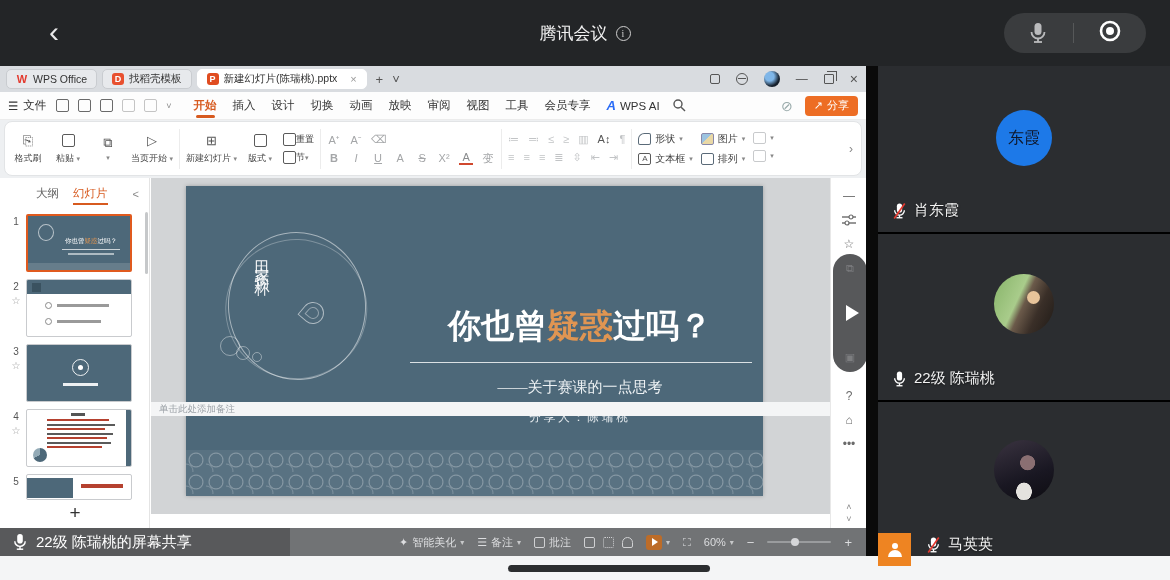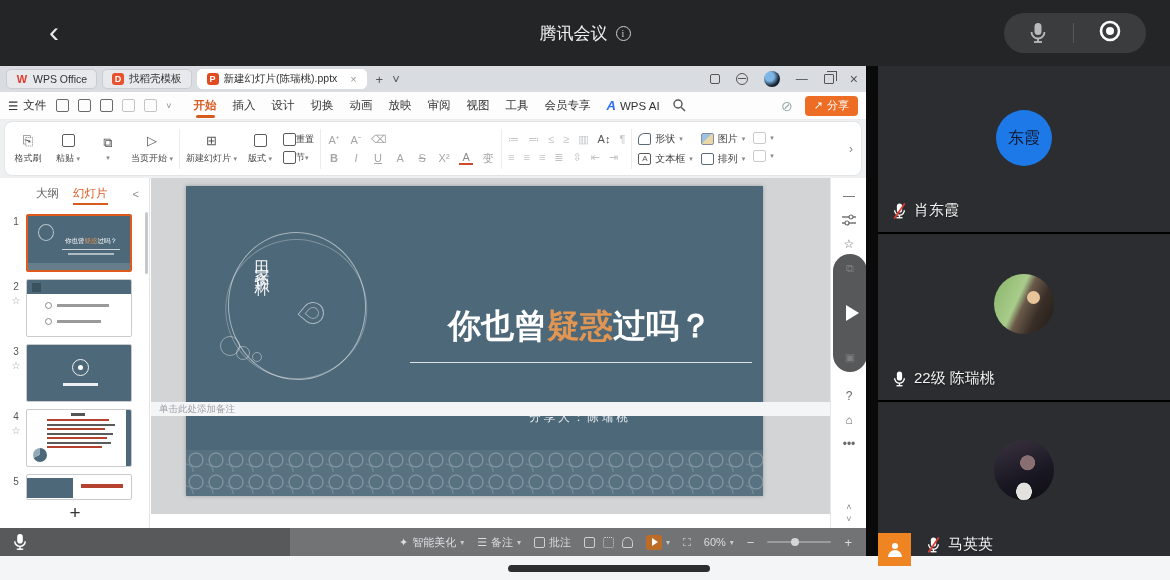--- a/index.html
+++ b/index.html
@@ -528,6 +528,7 @@
           <span>你也曾</span><span class="hl">疑惑</span><span>过吗？</span>
         </div>
         <span class="slide-hr"></span>
+        <div class="slide-sub">——关于赛课的一点思考</div>
         <div class="slide-presenter">分享人：陈瑞桃</div>
         <div class="wave-band"></div>
       </div>

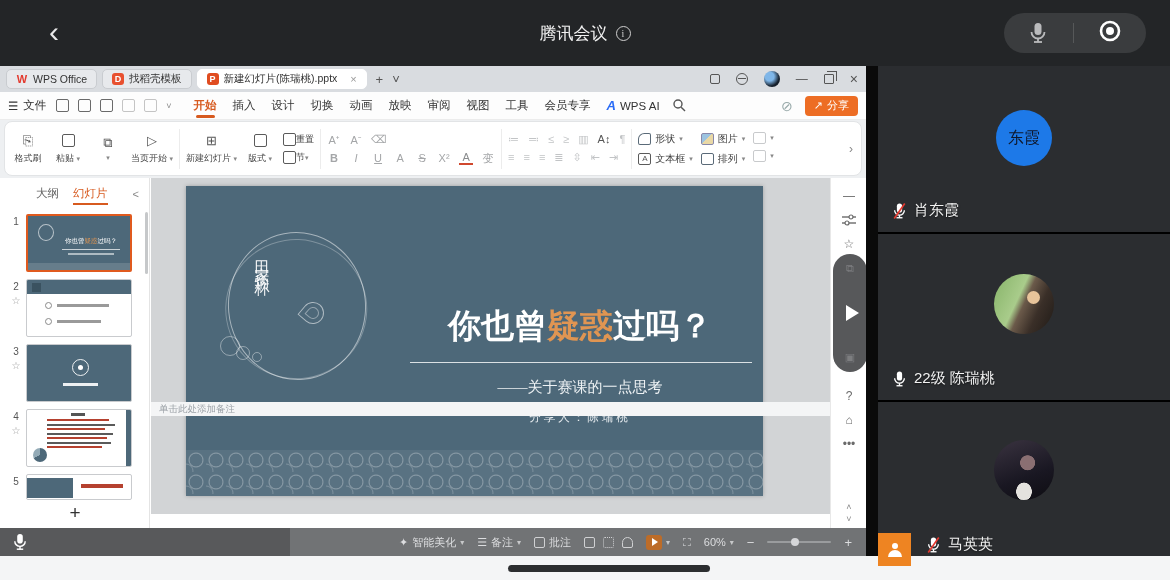--- a/index.html
+++ b/index.html
@@ -609,6 +609,7 @@
     <line x1="10" y1="17.5" x2="10" y2="21" stroke="#fff" stroke-width="1.8"></line>
     <line x1="6" y1="21" x2="14" y2="21" stroke="#fff" stroke-width="1.8"></line>
   </svg>
+  <span>22级 陈瑞桃的屏幕共享</span>
 </div>
 
 <div class="participants">

